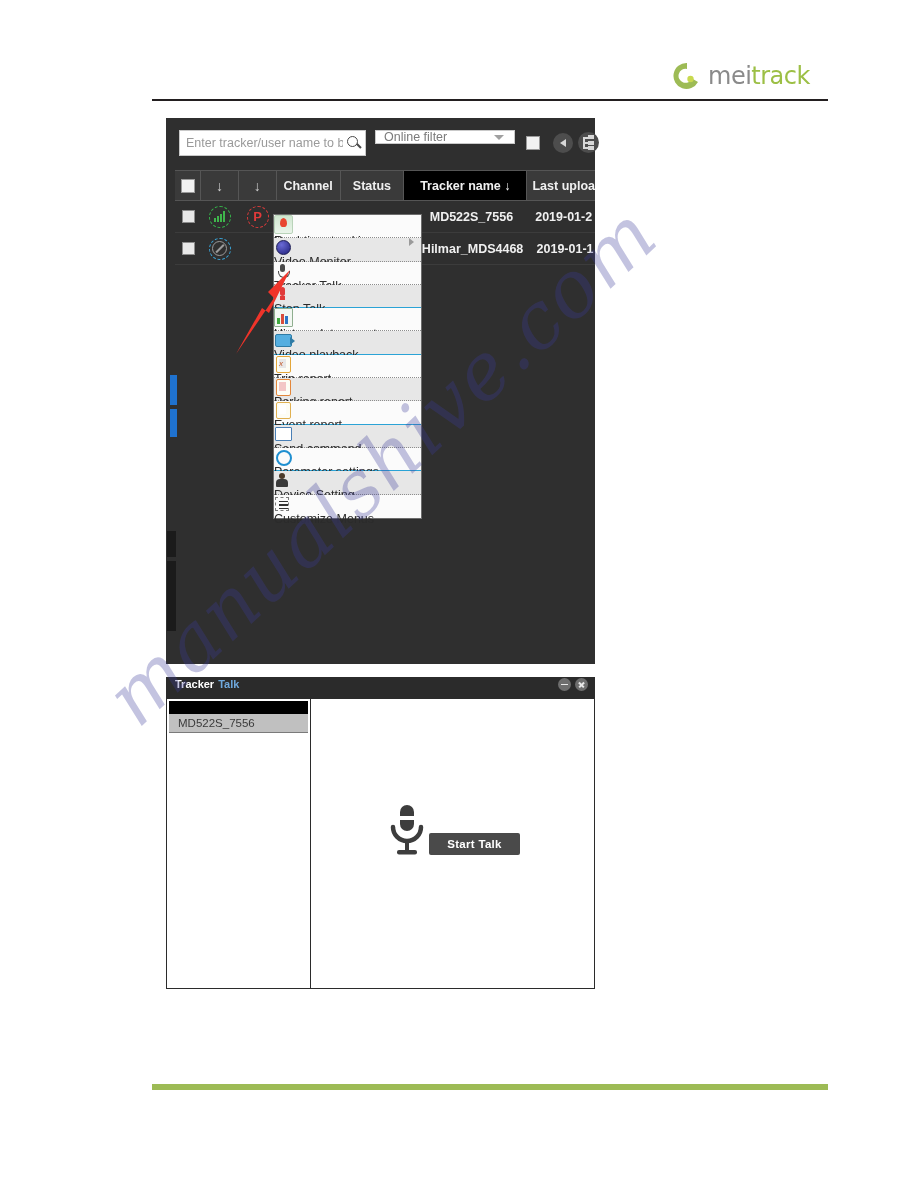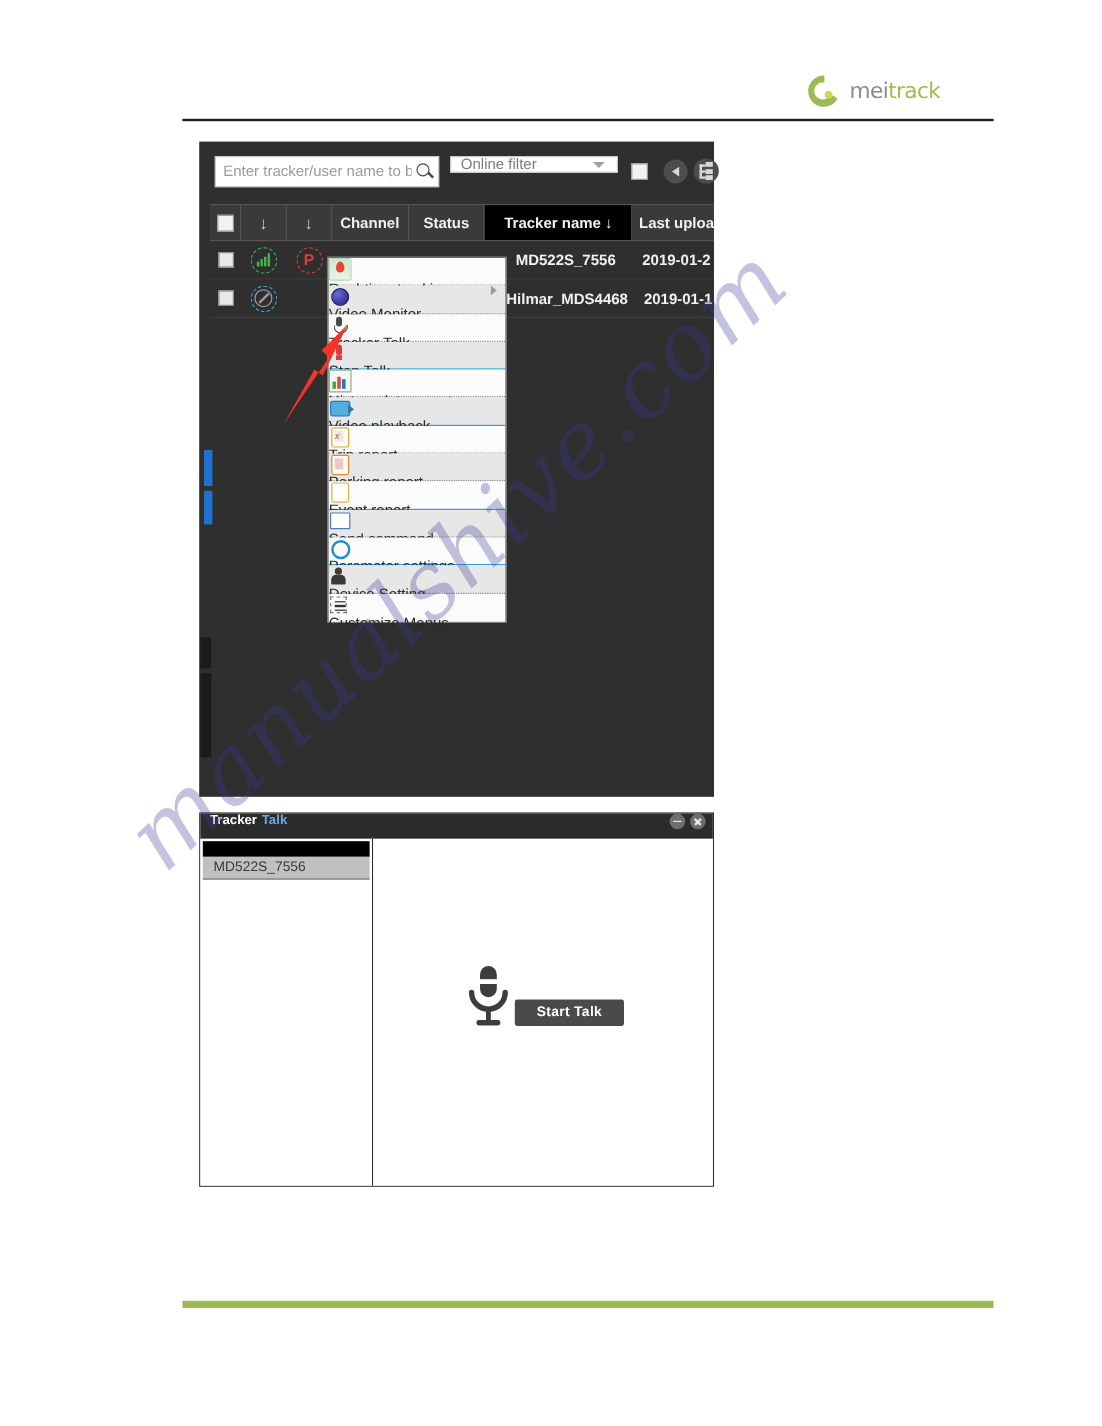--- a/index.html
+++ b/index.html
@@ -33,7 +33,7 @@
     flex: none;
   }
   .logo-text {
-    font-size: 18px;
+    font-size: 24px;
     letter-spacing: -0.5px;
     font-family: "DejaVu Sans", sans-serif;
   }

